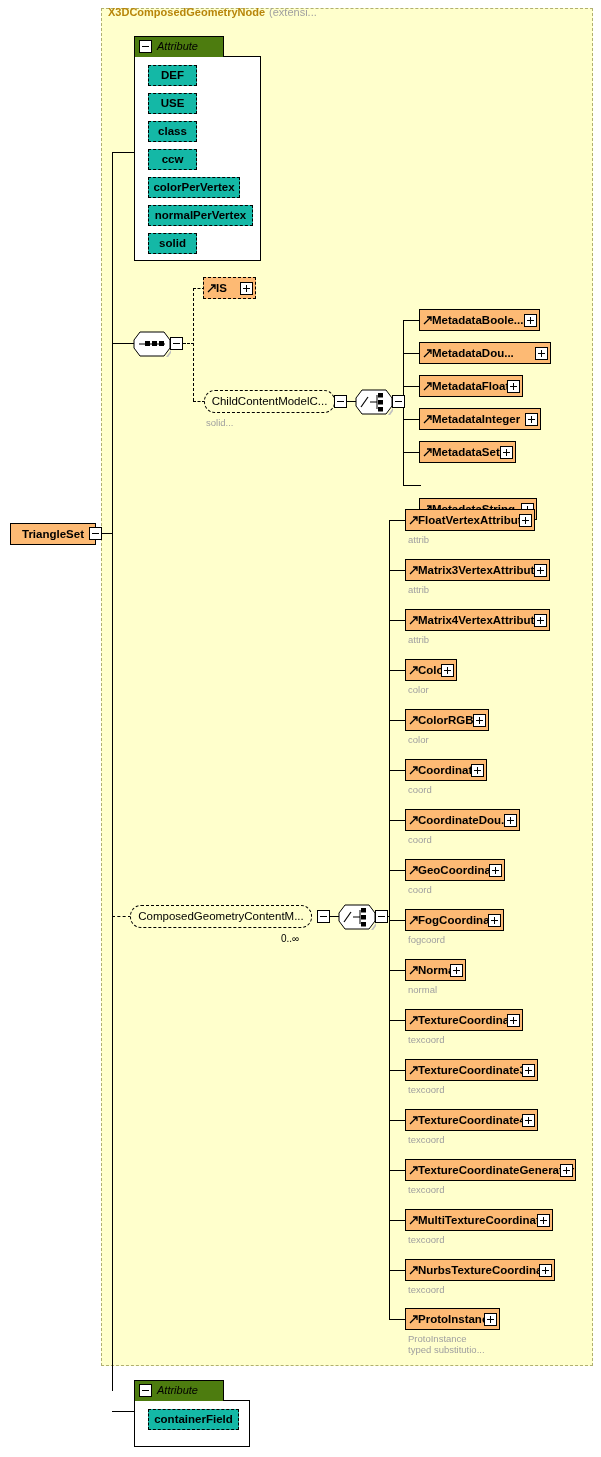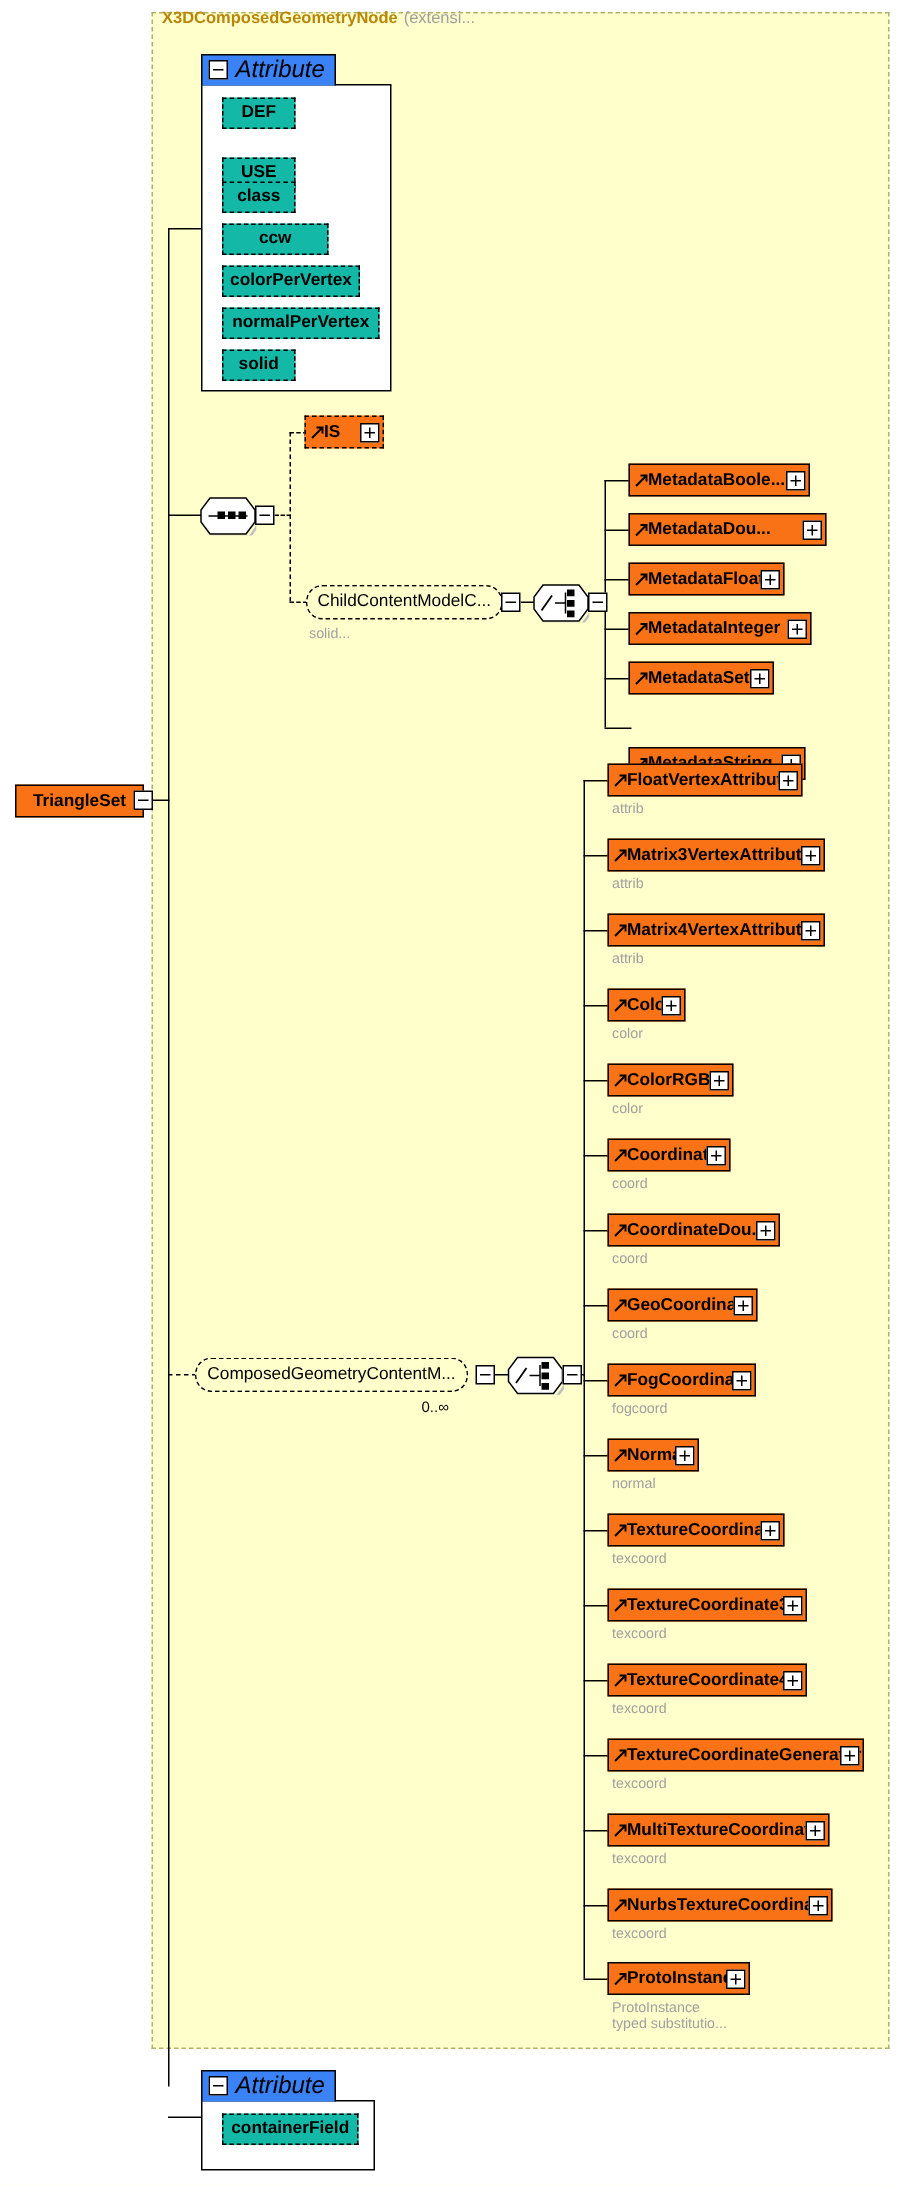--- a/index.html
+++ b/index.html
@@ -158,12 +158,12 @@
   .attr-tab {
     position: absolute;
     box-sizing: border-box;
-    background: #3b82f6;
+    background: #4d7c0f;
     border: 1px solid #000;
     border-bottom: none;
     height: 21px;
     line-height: 19px;
-    font-size: 16px;
+    font-size: 11px;
     font-style: italic;
     color: #000;
     padding-left: 22px;

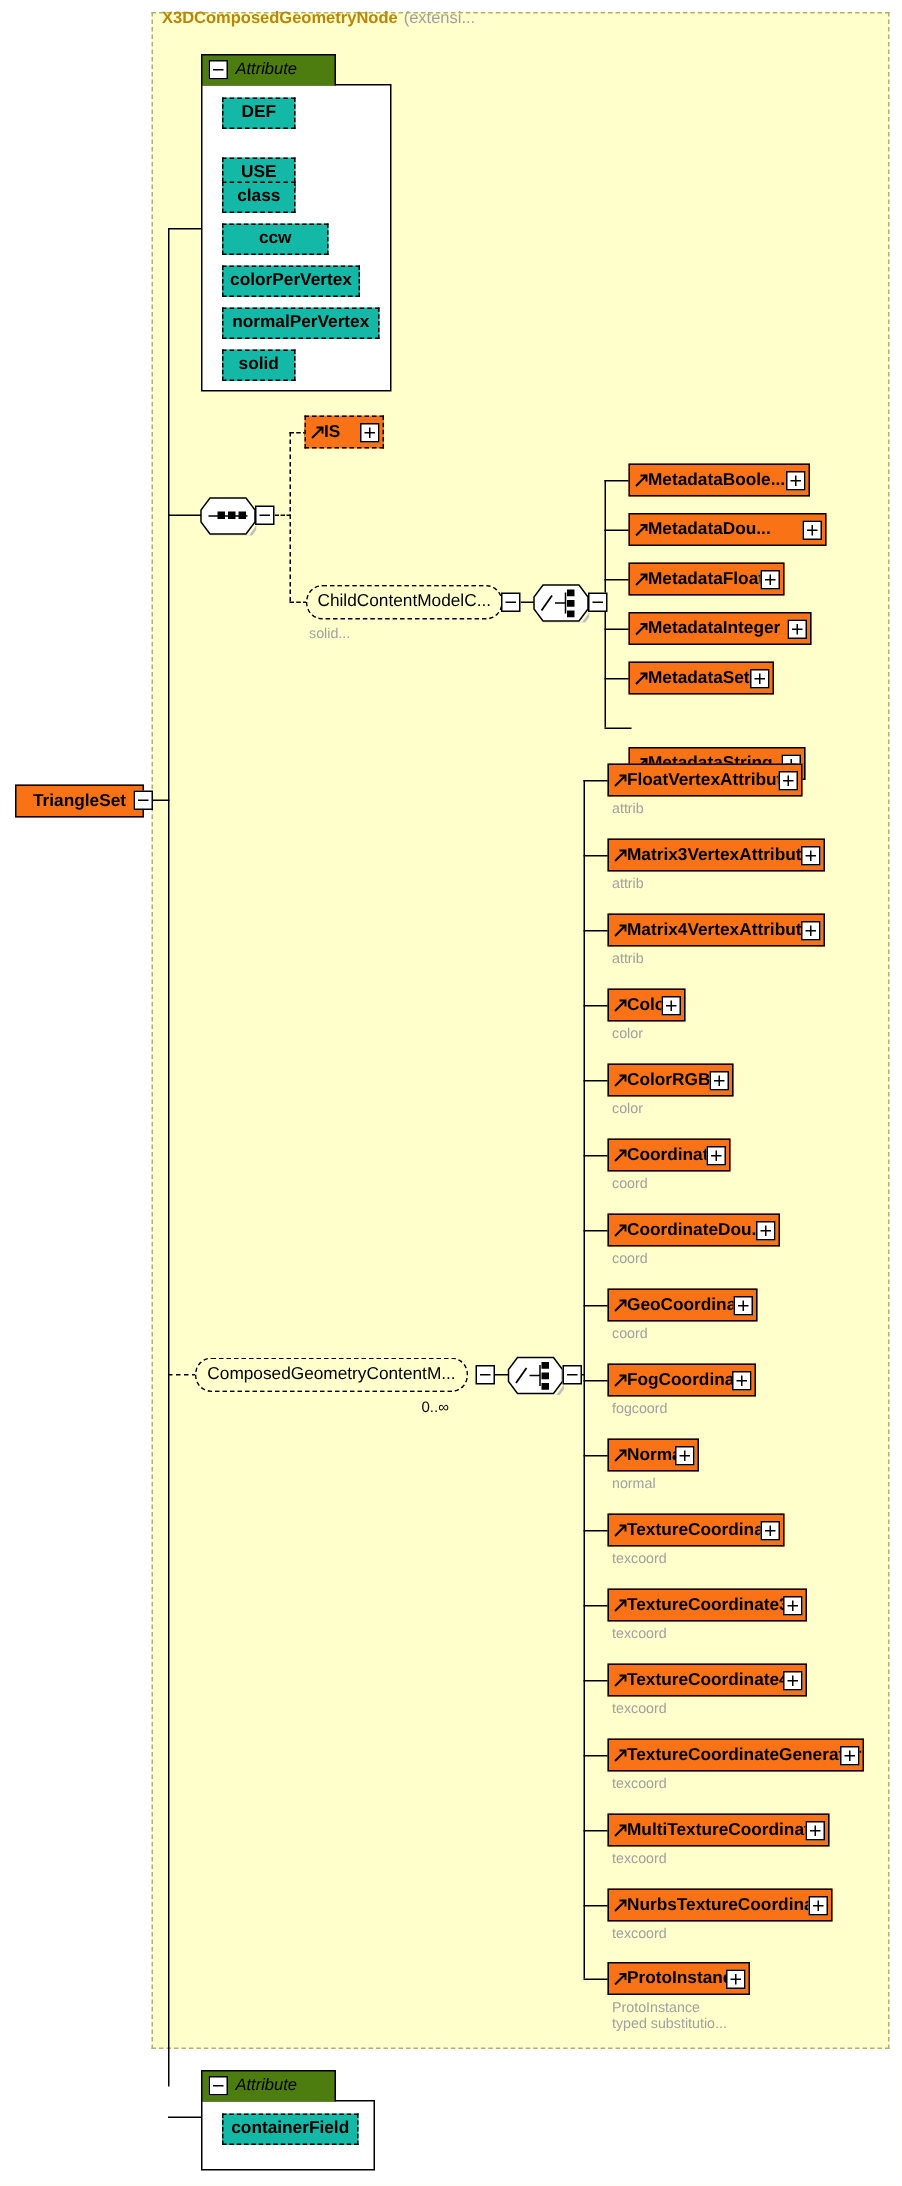--- a/index.html
+++ b/index.html
@@ -333,7 +333,7 @@
   <div class="attr-item" style="left:148px; top:65px; width:49px;">
     <span>DEF</span>
   </div>
-  <div class="attr-item" style="left:148px; top:93px; width:49px;margin-top:12px;">
+  <div class="attr-item" style="left:148px; top:93px; width:49px;">
     <span>USE</span>
   </div>
   <div class="attr-item" style="left:148px; top:121px; width:49px;">

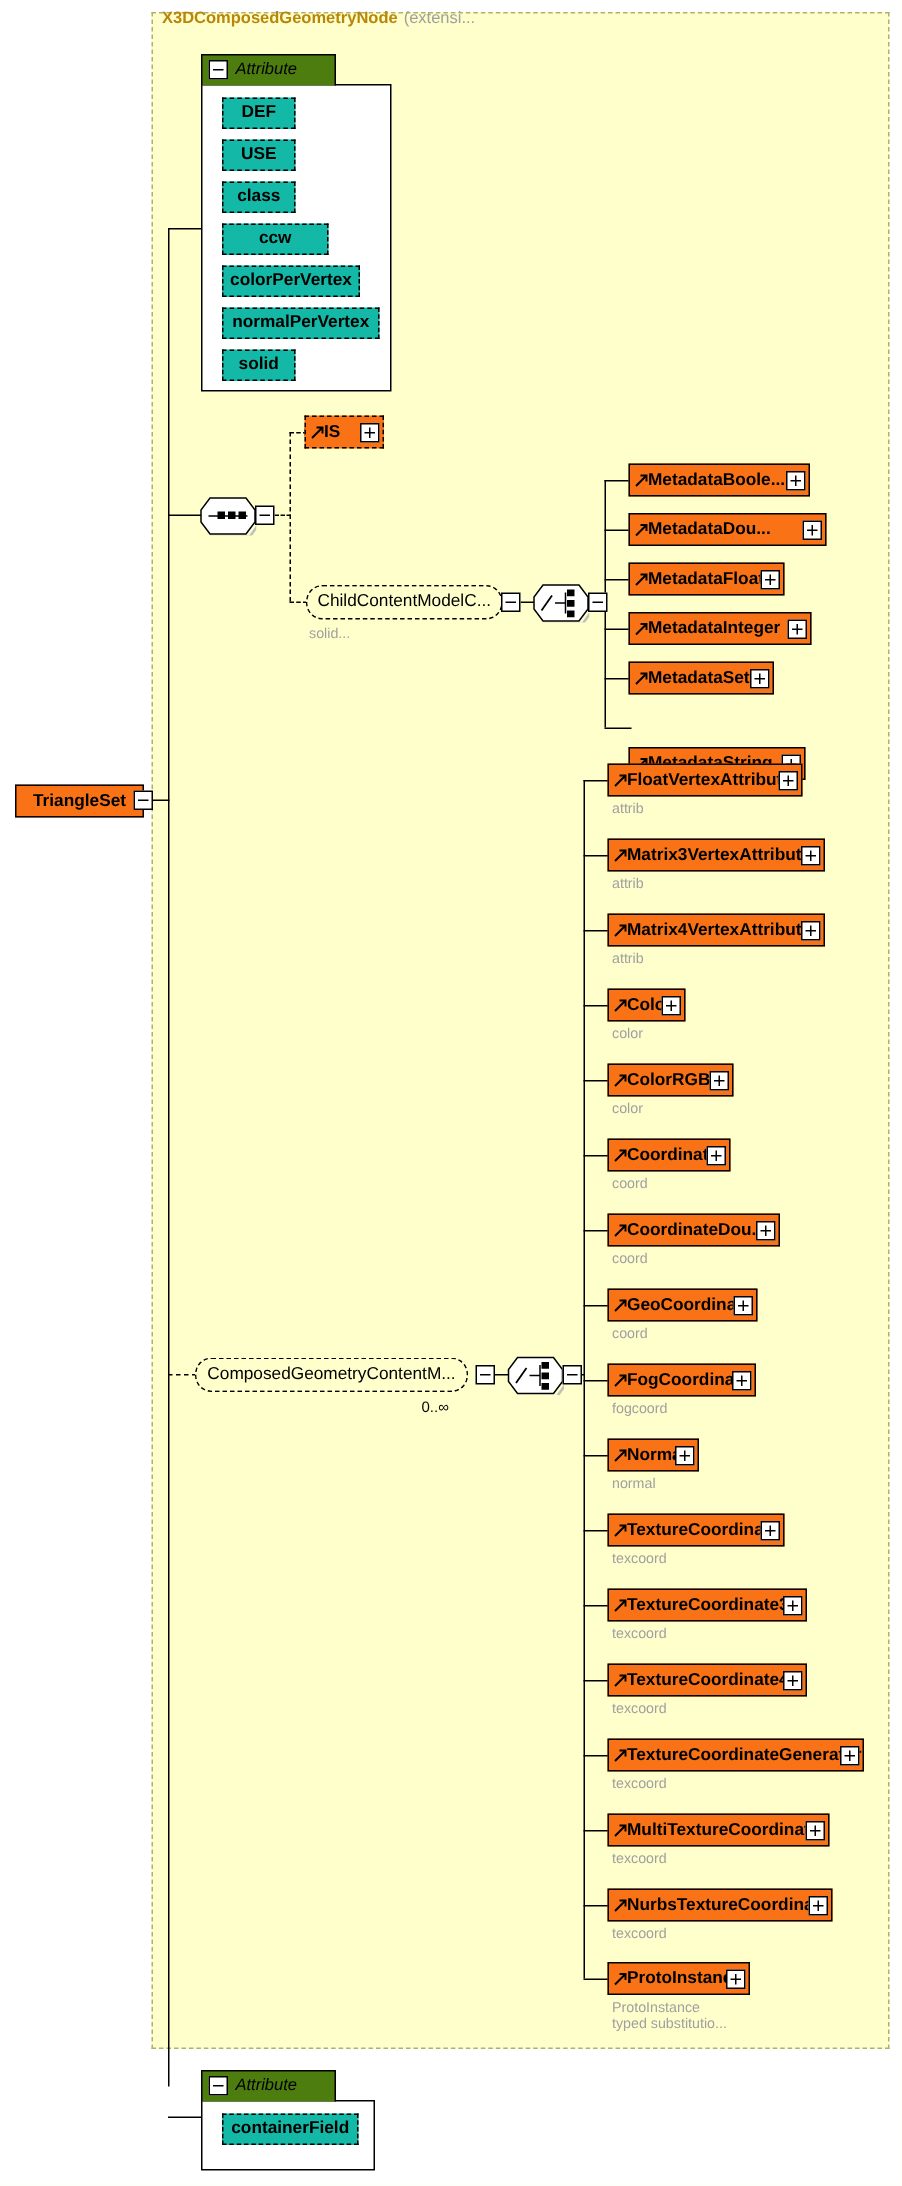--- a/index.html
+++ b/index.html
@@ -339,7 +339,7 @@
   <div class="attr-item" style="left:148px; top:121px; width:49px;">
     <span>class</span>
   </div>
-  <div class="attr-item" style="left:148px; top:149px; width:71px;">
+  <div class="attr-item" style="left:148px; top:149px; width:49px;">
     <span>ccw</span>
   </div>
   <div class="attr-item" style="left:148px; top:177px; width:92px;">

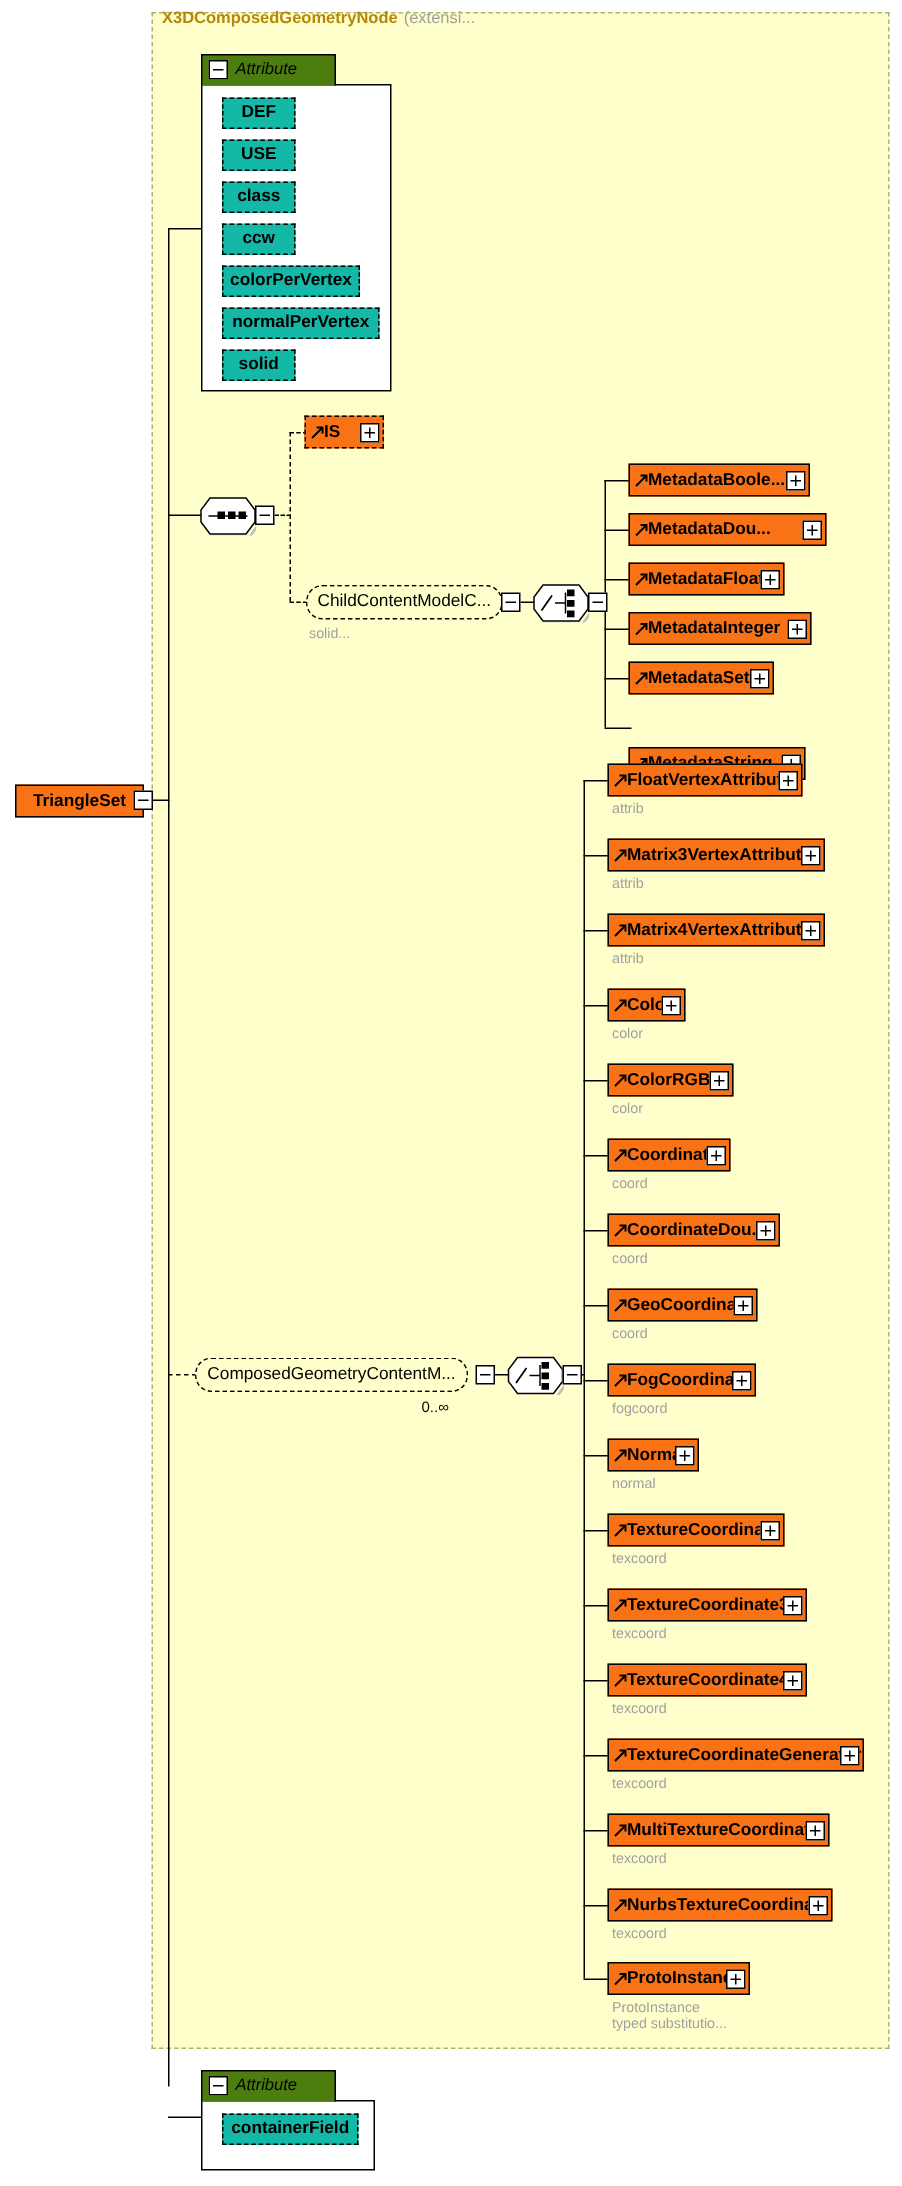--- a/index.html
+++ b/index.html
@@ -41,7 +41,7 @@
   .node {
     position: absolute;
     box-sizing: border-box;
-    background: #f97316;
+    background: #fdba74;
     border: 1px solid #000000;
     height: 22px;
     line-height: 20px;

